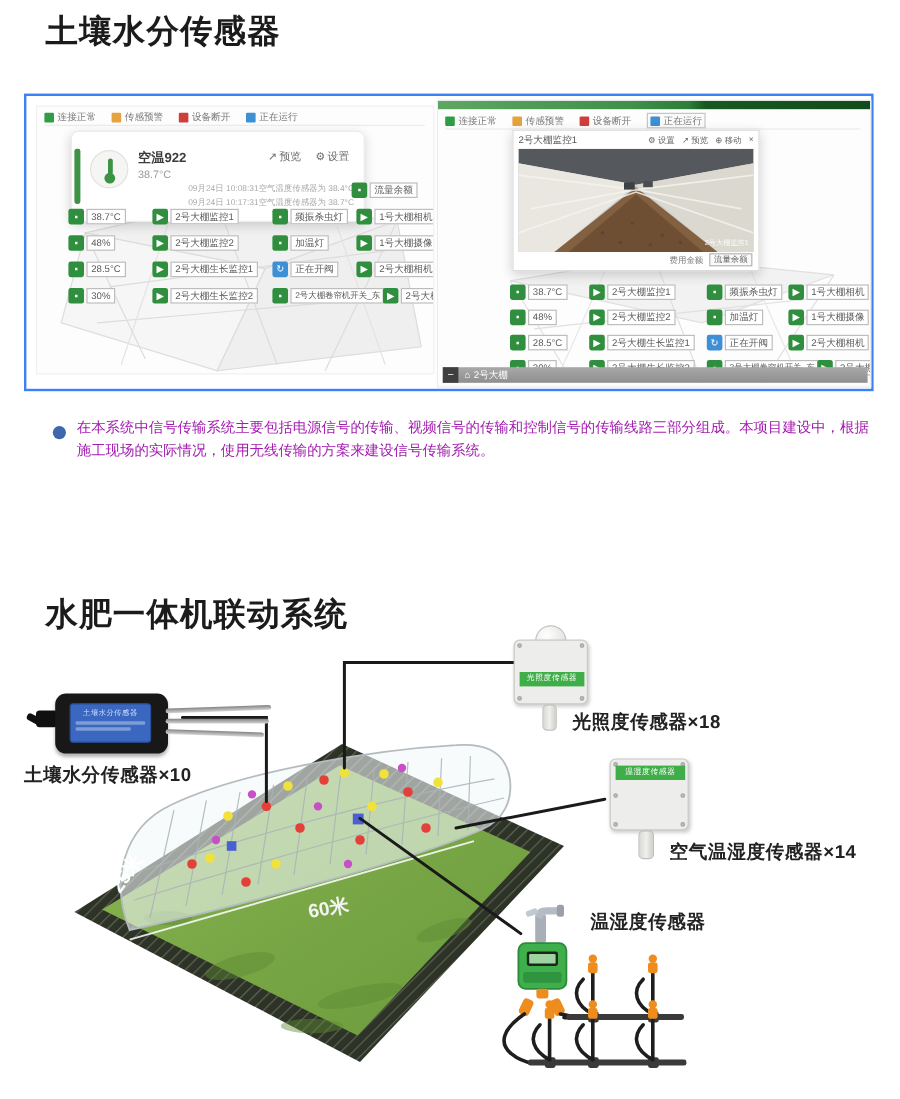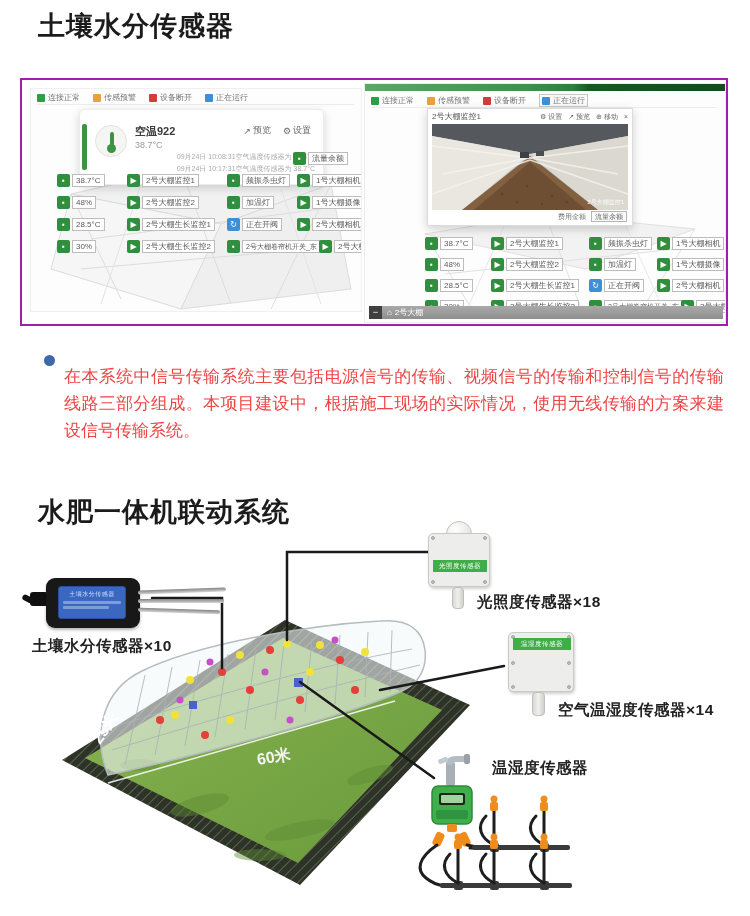--- a/index.html
+++ b/index.html
@@ -10,7 +10,7 @@
   .sec-title { position:absolute; left:38px; font-size:27px; font-weight:700; color:#1b1b1b; letter-spacing:1px; }
 
   
-  .shotbox { position:absolute; left:20px; top:78px; width:708px; height:248px; border:2px solid #a21caf; background:#fff; }
+  .shotbox { position:absolute; left:20px; top:78px; width:708px; height:248px; border:2px solid #3b82f6; background:#fff; }
   .screen { position:absolute; background:#fdfdfd; overflow:hidden; }
   .screen-left  { left:8px;  top:8px; width:332px; height:224px; border:1px solid #f0f0f0; }
   .screen-right { left:342px; top:3px; width:362px; height:240px; border:1px solid #ececec; }

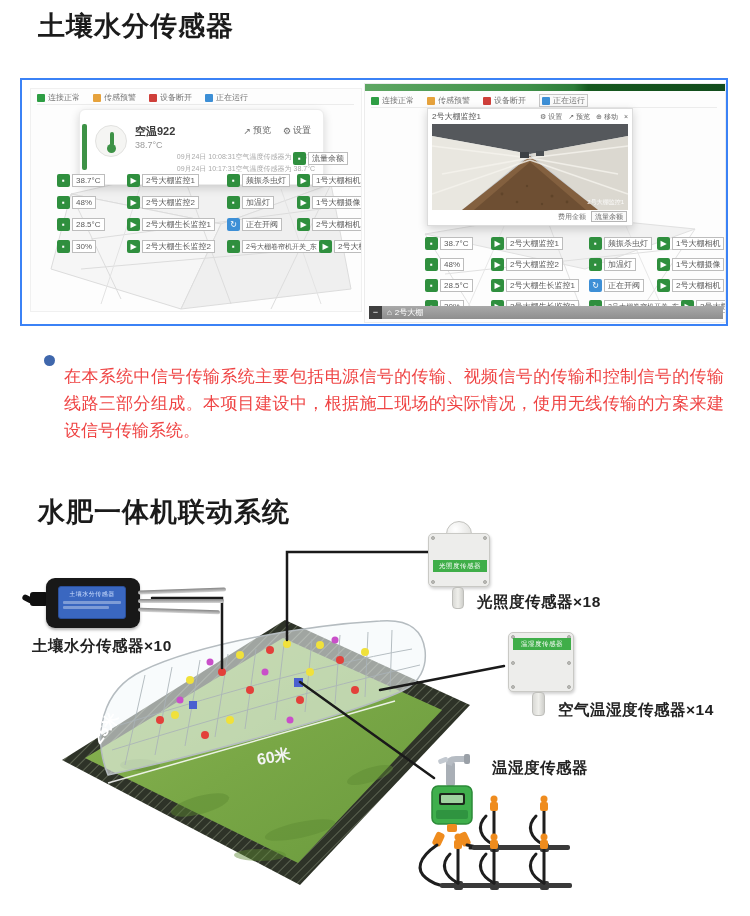--- a/index.html
+++ b/index.html
@@ -23,7 +23,7 @@
   .legend-item.boxed { border:1px solid #c6c6c6; padding:0 2px; background:#fafafa; }
 
   
-  .popup { position:absolute; left:48px; top:20px; width:245px; height:76px; background:#fff; border:1px solid #ececec; border-radius:6px; box-shadow:0 3px 10px rgba(0,0,0,.16); }
+  .popup { position:absolute; left:28px; top:20px; width:245px; height:76px; background:#fff; border:1px solid #ececec; border-radius:6px; box-shadow:0 3px 10px rgba(0,0,0,.16); }
   .popup .gstrip { position:absolute; left:2px; top:14px; width:5px; height:46px; background:#3d9246; border-radius:2px; }
   .popup .circ { position:absolute; left:15px; top:15px; width:32px; height:32px; border-radius:50%; background:#f5f5f3; border:1px solid #e2e2e0; }
   .thermo-stem { position:absolute; left:14px; top:6px; width:4px; height:14px; background:#3d9246; border-radius:2px; }

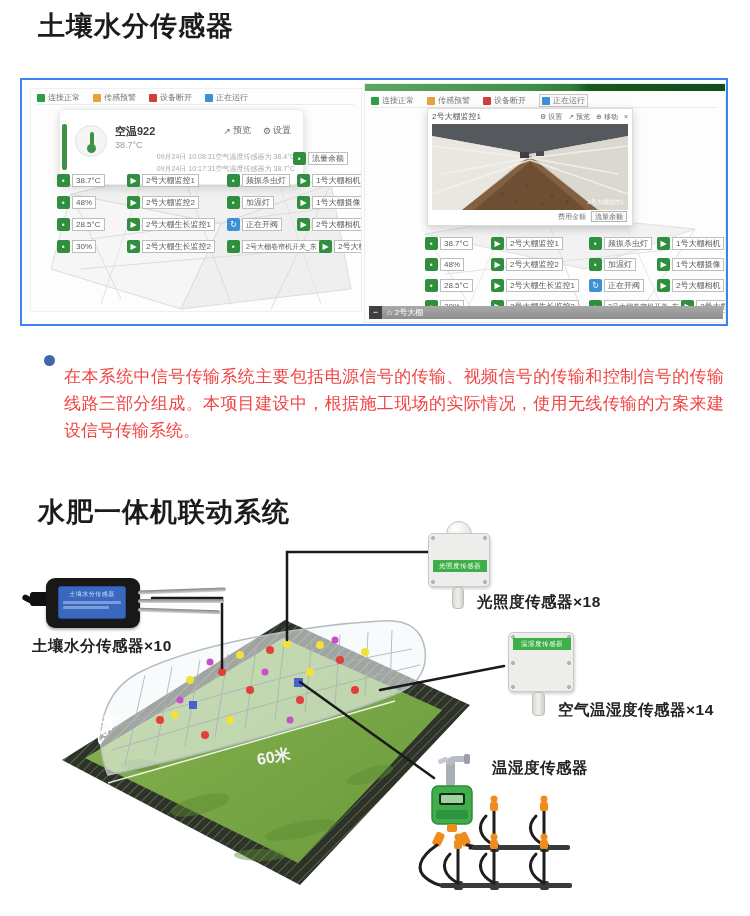--- a/index.html
+++ b/index.html
@@ -61,7 +61,7 @@
 
   
   .bullet-dot { position:absolute; left:44px; top:355px; width:11px; height:11px; border-radius:50%; background:#3f67ac; }
-  .para { position:absolute; left:64px; top:347px; width:660px; font-size:17px; line-height:1.6; color:#ef4444; text-align:justify;margin-top:16px; }
+  .para { position:absolute; left:64px; top:347px; width:660px; font-size:12px; line-height:1.6; color:#a21caf; text-align:justify; }
 
   
   .soil-body { position:absolute; left:46px; top:578px; width:94px; height:50px; background:#181818; border-radius:9px; box-shadow:0 2px 3px rgba(0,0,0,.3); }

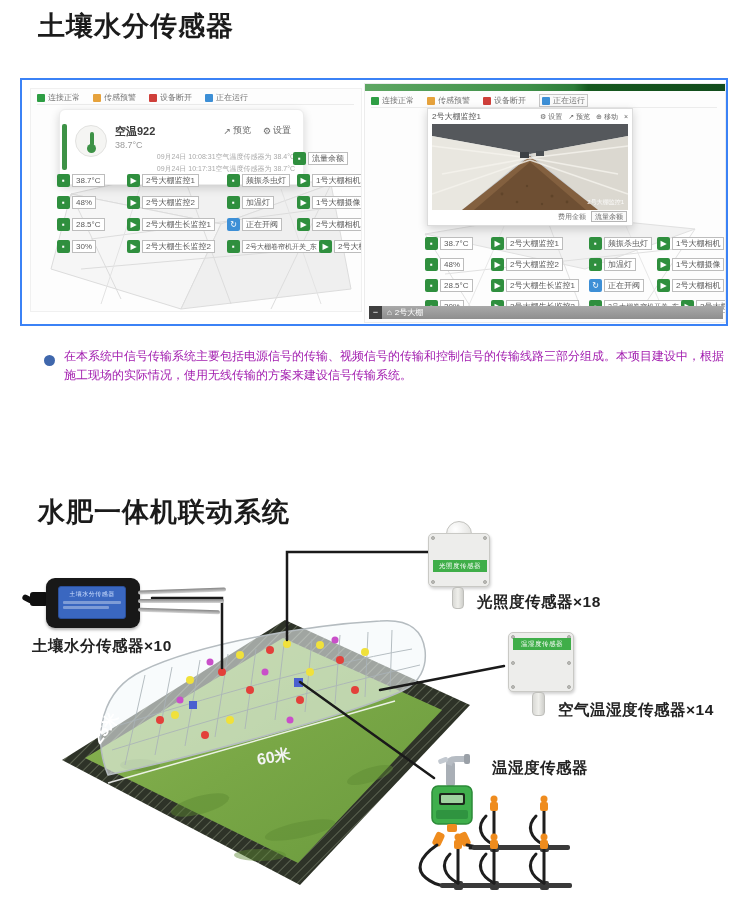--- a/index.html
+++ b/index.html
@@ -470,7 +470,7 @@
 <div class="prong" style="left:138px; top:589px; width:88px; transform:rotate(-2deg)"></div>
 <div class="prong" style="left:138px; top:599px; width:86px"></div>
 <div class="prong" style="left:138px; top:609px; width:82px; transform:rotate(2deg)"></div>
-<div class="dev-label" style="left:32px; top:636px">土壤水分传感器×10</div>
+<div class="dev-label" style="left:20px; top:636px">土壤水分传感器×10</div>
 
 <div class="dome" style="left:446px; top:521px"></div>
 <div class="sensor-box" style="left:428px; top:533px; width:62px; height:54px">

